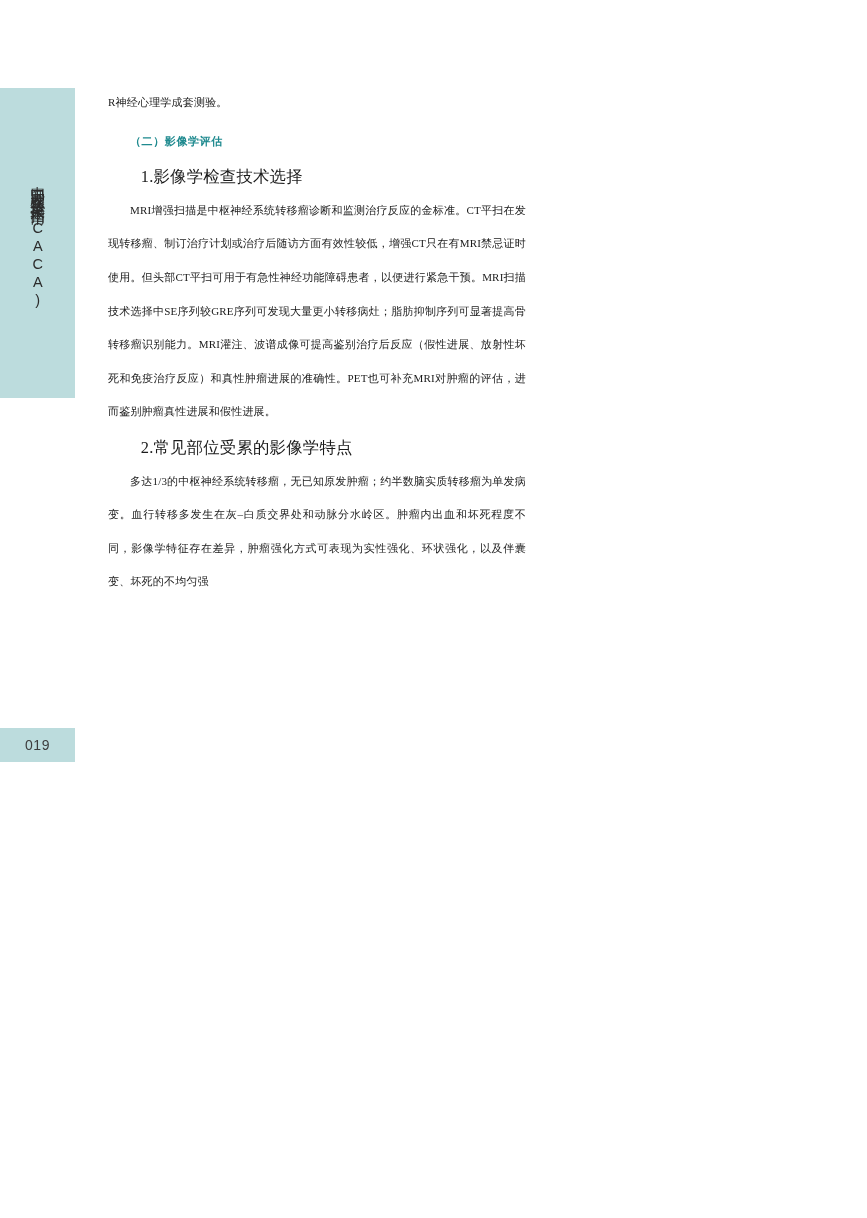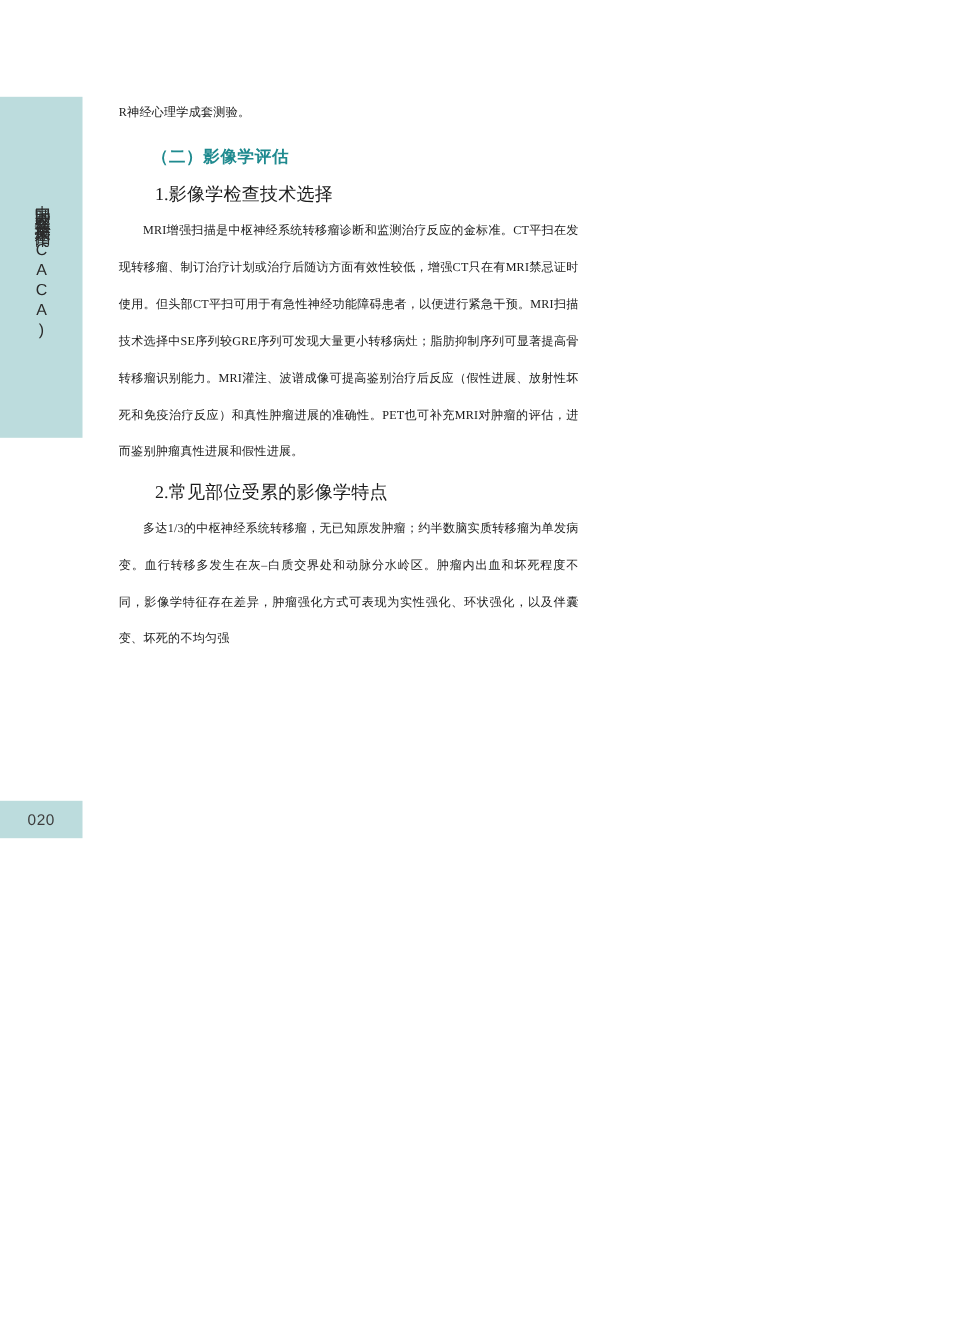--- a/index.html
+++ b/index.html
@@ -97,9 +97,9 @@
     margin-bottom: 1px;
     text-indent: 2em;
     color: #1f8a8f;
-    font-family: Liberation Sans, sans-serif;
+    font-family: Liberation Mono, monospace;
     font-weight: bold;
-    font-size: 15px;
+    font-size: 11px;
     line-height: 33.6px;
     letter-spacing: 0.6px;
   }

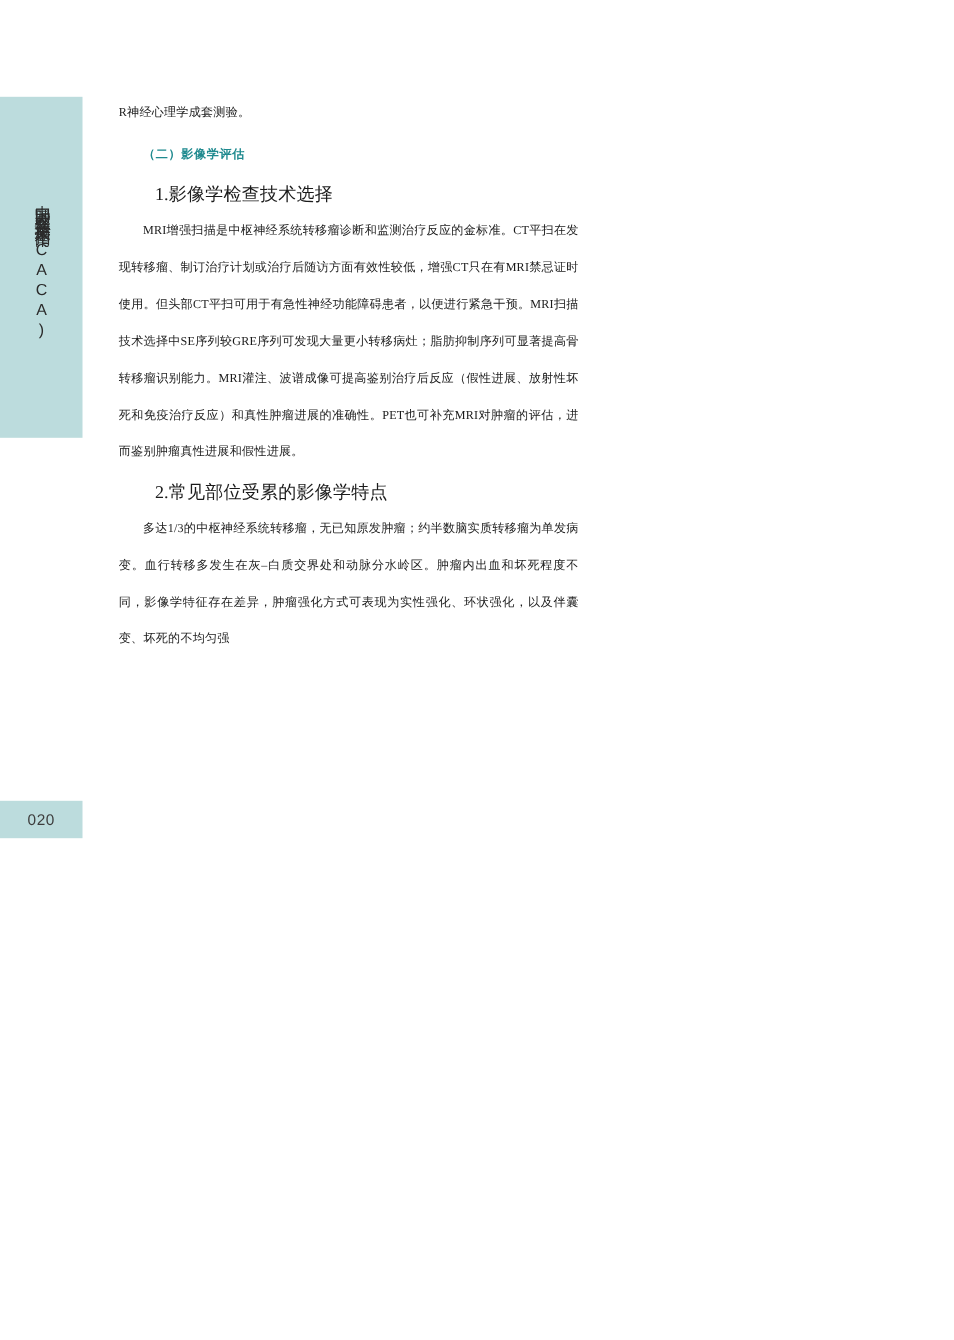--- a/index.html
+++ b/index.html
@@ -122,7 +122,7 @@
   </div>
 
   <div class="folio-box">
-    <div class="folio-num">020</div>
+    <div class="folio-num">019</div>
   </div>
 
   <div class="col">

